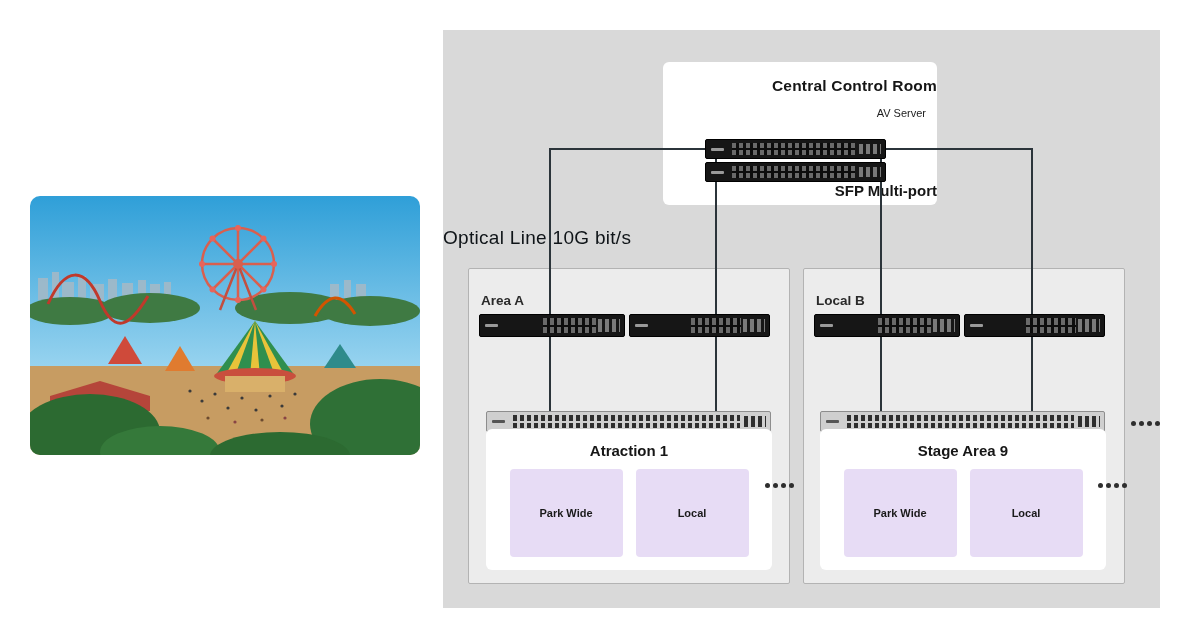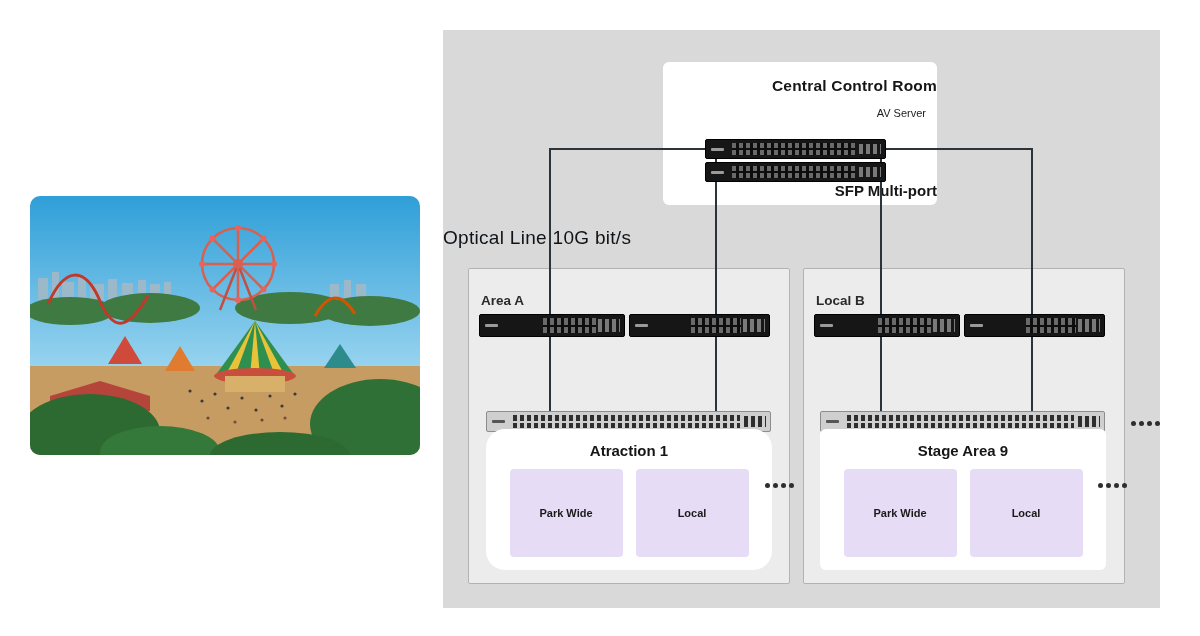--- a/index.html
+++ b/index.html
@@ -72,7 +72,7 @@
     position:absolute;top:429px;width:286px;height:141px;background:#fff;
     border-radius:6px;z-index:4;box-sizing:border-box;
   }
-  .unit-a{left:486px;border-radius:19px;}
+  .unit-a{left:486px;}
   .unit-b{left:820px;}
   .unit-title{margin:13px 0 0 0;text-align:center;font-size:15px;font-weight:700;}
   .zones{display:flex;justify-content:center;gap:13px;margin-top:10px;}

